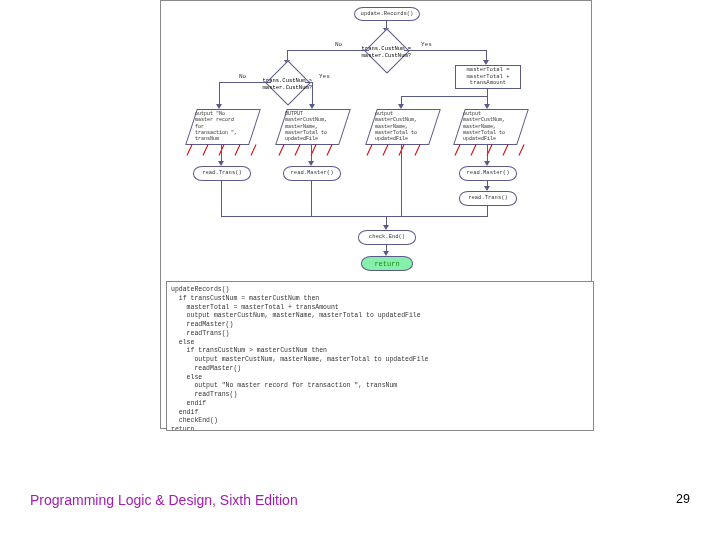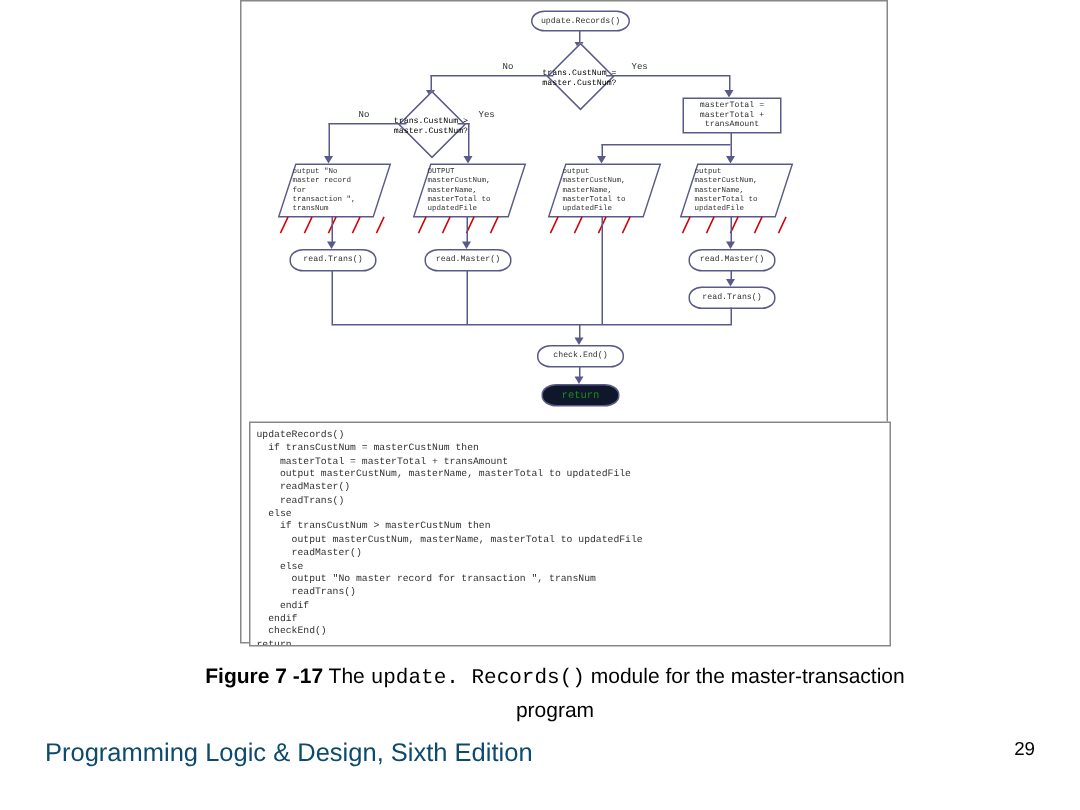--- a/index.html
+++ b/index.html
@@ -17,7 +17,7 @@
   .lbl{position:absolute;font-family:'Courier New',monospace;font-size:6px;color:#333}
   .line{position:absolute;background:#5a5a8a}
   .arrow-down{position:absolute;width:0;height:0;border-left:3px solid transparent;border-right:3px solid transparent;border-top:5px solid #5a5a8a}
-  .return{position:absolute;border:1px solid #5a5a8a;border-radius:10px/7px;color:#1a8c1a;font-family:'Courier New',monospace;font-size:7px;display:flex;align-items:center;justify-content:center;background:#0f172a}
+  .return{position:absolute;border:1px solid #5a5a8a;border-radius:10px/7px;color:#1a8c1a;font-family:'Courier New',monospace;font-size:7px;display:flex;align-items:center;justify-content:center;background:#86efac}
   .pseudo{position:absolute;left:5px;top:280px;width:418px;height:140px;border:1px solid #888;font-family:'Courier New',monospace;font-size:6.5px;color:#333;padding:4px;line-height:1.35;white-space:pre;background:#fff;overflow:hidden}
   .caption{position:absolute;left:100px;top:440px;width:540px;text-align:center;font-size:14px;line-height:1.5;color:#000}
   .caption .figno{font-weight:bold}

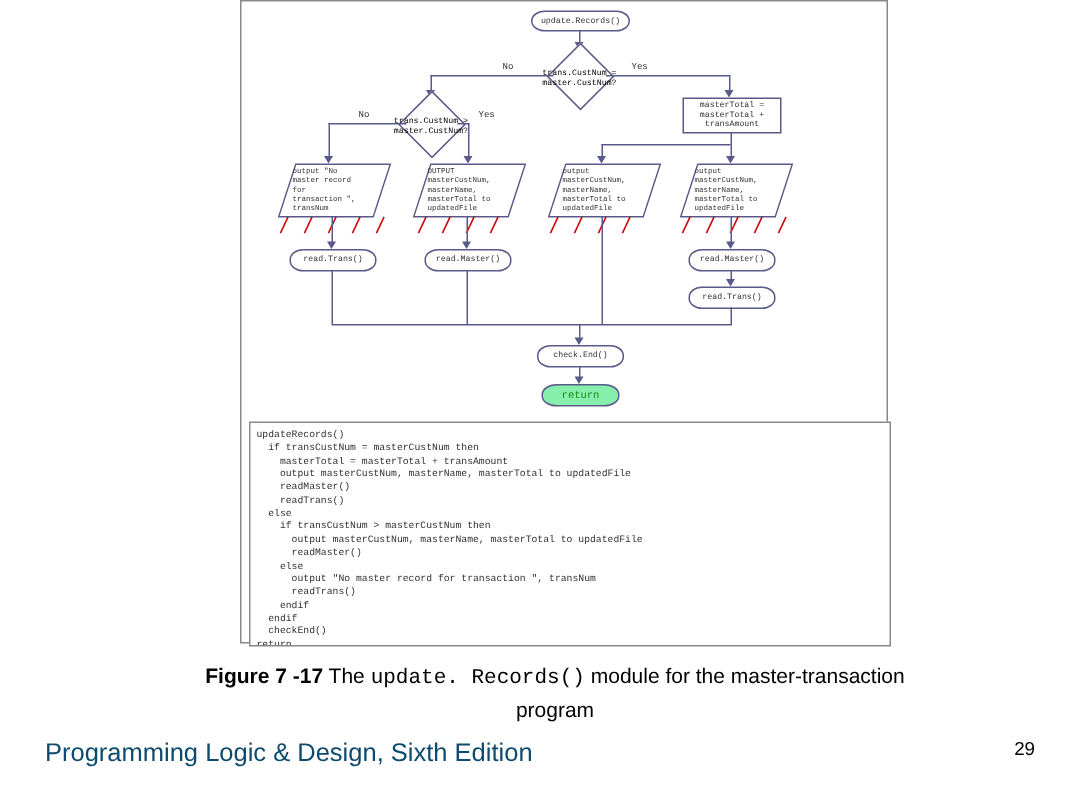--- a/index.html
+++ b/index.html
@@ -152,10 +152,6 @@
 return</div>
   </div>
 
-  <div class="caption">
-    <span class="figno">Figure 7 -17</span><span> The </span><span class="mono">update. Records()</span><span> module for the master-transaction</span><br>
-    <span>program</span>
-  </div>
 
   <div class="footer-left">Programming Logic &amp; Design, Sixth Edition</div>
   <div class="footer-right">29</div>

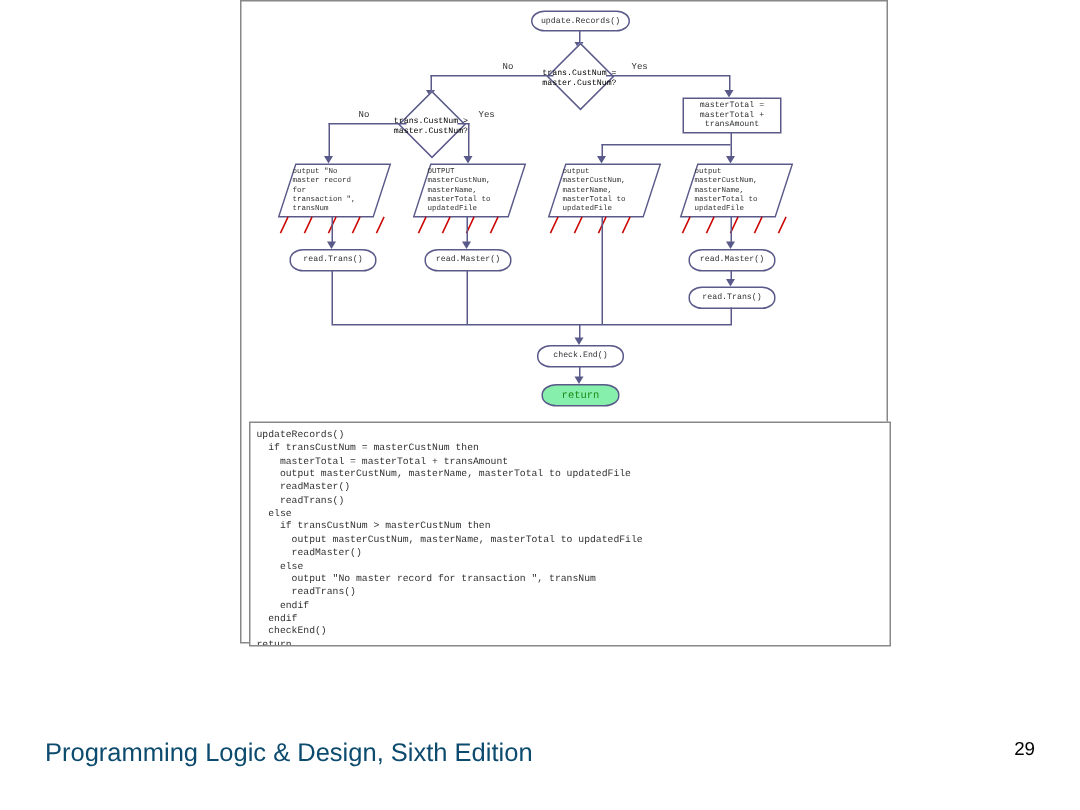--- a/index.html
+++ b/index.html
@@ -22,7 +22,7 @@
   .caption{position:absolute;left:100px;top:440px;width:540px;text-align:center;font-size:14px;line-height:1.5;color:#000}
   .caption .figno{font-weight:bold}
   .caption .mono{font-family:'Courier New',monospace}
-  .footer-left{position:absolute;left:30px;top:492px;font-size:17px;color:#0c4a6e}
+  .footer-left{position:absolute;left:30px;top:492px;font-size:14px;color:#a21caf}
   .footer-right{position:absolute;right:30px;top:492px;font-size:12.5px;color:#000}
 </style>
 </head>

